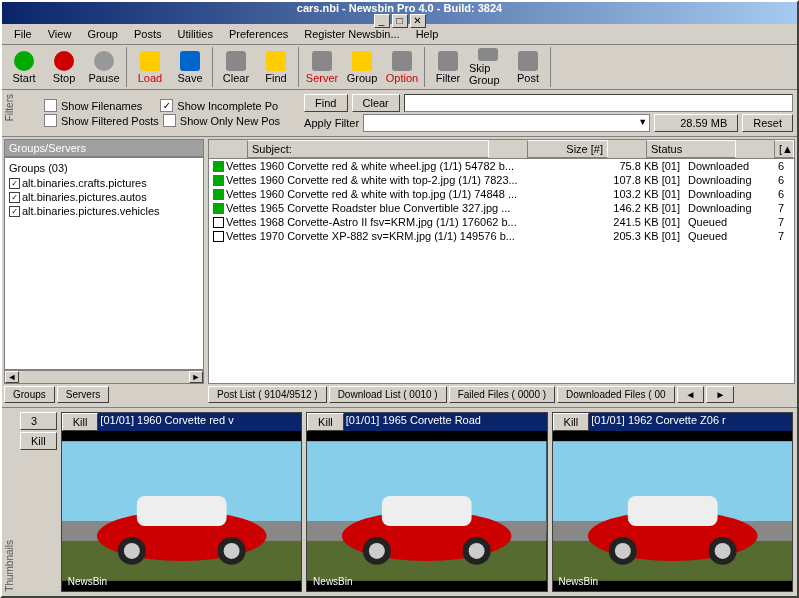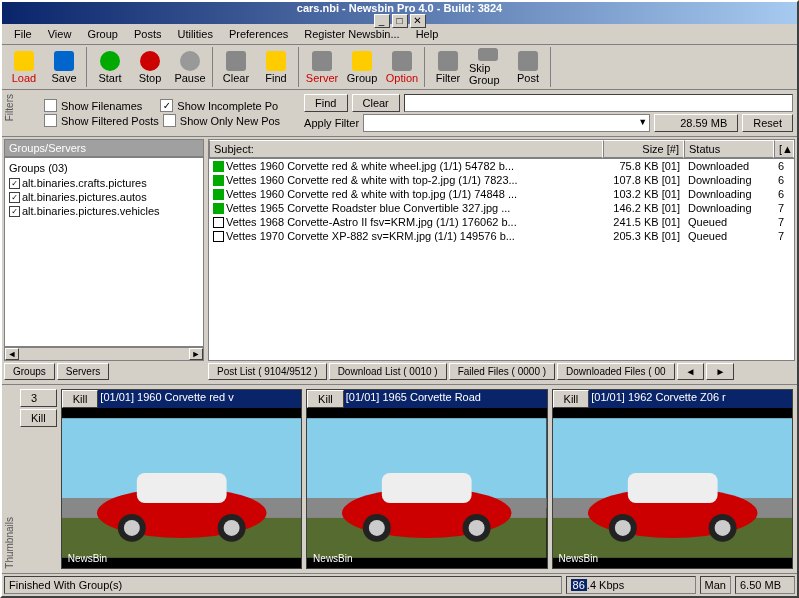--- a/index.html
+++ b/index.html
@@ -102,6 +102,20 @@
 
   <div class="toolbar" id="toolbar">
       <div class="tool-group">
+        <div class="tool-btn">
+          <div class="icon green"></div>
+          <span>Start</span>
+        </div>
+        <div class="tool-btn">
+          <div class="icon red"></div>
+          <span>Stop</span>
+        </div>
+        <div class="tool-btn">
+          <div class="icon gray"></div>
+          <span>Pause</span>
+        </div>
+      </div>
+      <div class="tool-group">
         <div class="tool-btn red">
           <div class="icon yellow"></div>
           <span>Load</span>
@@ -109,20 +123,6 @@
         <div class="tool-btn">
           <div class="icon blue"></div>
           <span>Save</span>
-        </div>
-      </div>
-      <div class="tool-group">
-        <div class="tool-btn">
-          <div class="icon green"></div>
-          <span>Start</span>
-        </div>
-        <div class="tool-btn">
-          <div class="icon red"></div>
-          <span>Stop</span>
-        </div>
-        <div class="tool-btn">
-          <div class="icon gray"></div>
-          <span>Pause</span>
         </div>
       </div>
       <div class="tool-group">

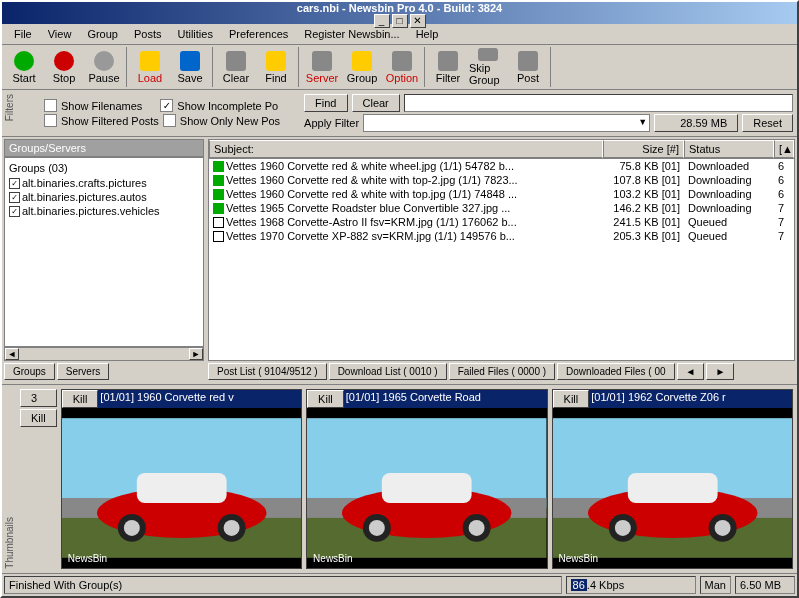--- a/index.html
+++ b/index.html
@@ -43,7 +43,7 @@
 .right-panel { flex: 1; display: flex; flex-direction: column; }
 .listview { background: #fff; border: 1px solid #808080; flex: 1; overflow: hidden; }
 .lv-header { display: flex; background: #d4d0c8; border-bottom: 1px solid #808080; }
-.lv-col { padding: 2px 4px; border-right: 1px solid #fff; border-left: 1px solid #808080; border-top: 1px solid #fff; border-bottom: 1px solid #808080; }
+.lv-col { padding: 2px 4px; border-right: 1px solid #fff; border-left: 1px solid #808080; border-top: 1px solid #fff; border-bottom: 1px solid #808080; margin-left: 38px; }
 .lv-col.subject { flex: 1; }
 .lv-col.size { width: 81px; text-align: right; }
 .lv-col.status { width: 90px; }

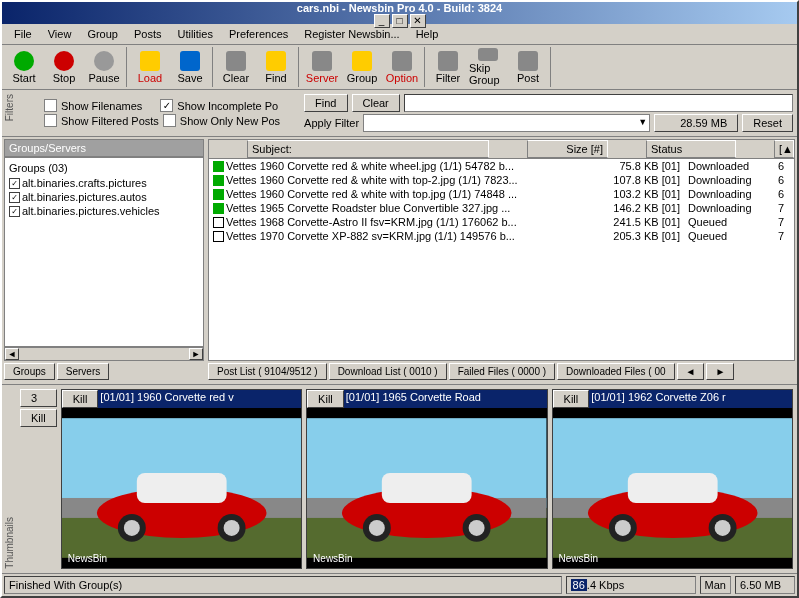--- a/index.html
+++ b/index.html
@@ -378,14 +378,6 @@
     </div>
   </div>
 
-  <div class="statusbar">
-    <div class="status-cell flex">Finished With Group(s)</div>
-    <div class="status-cell" style="width:130px">
-      <span class="kbps-num">86</span><span>.4 Kbps</span>
-    </div>
-    <div class="status-cell">Man</div>
-    <div class="status-cell" style="width:60px">6.50 MB</div>
-  </div>
 
 </div>
 

